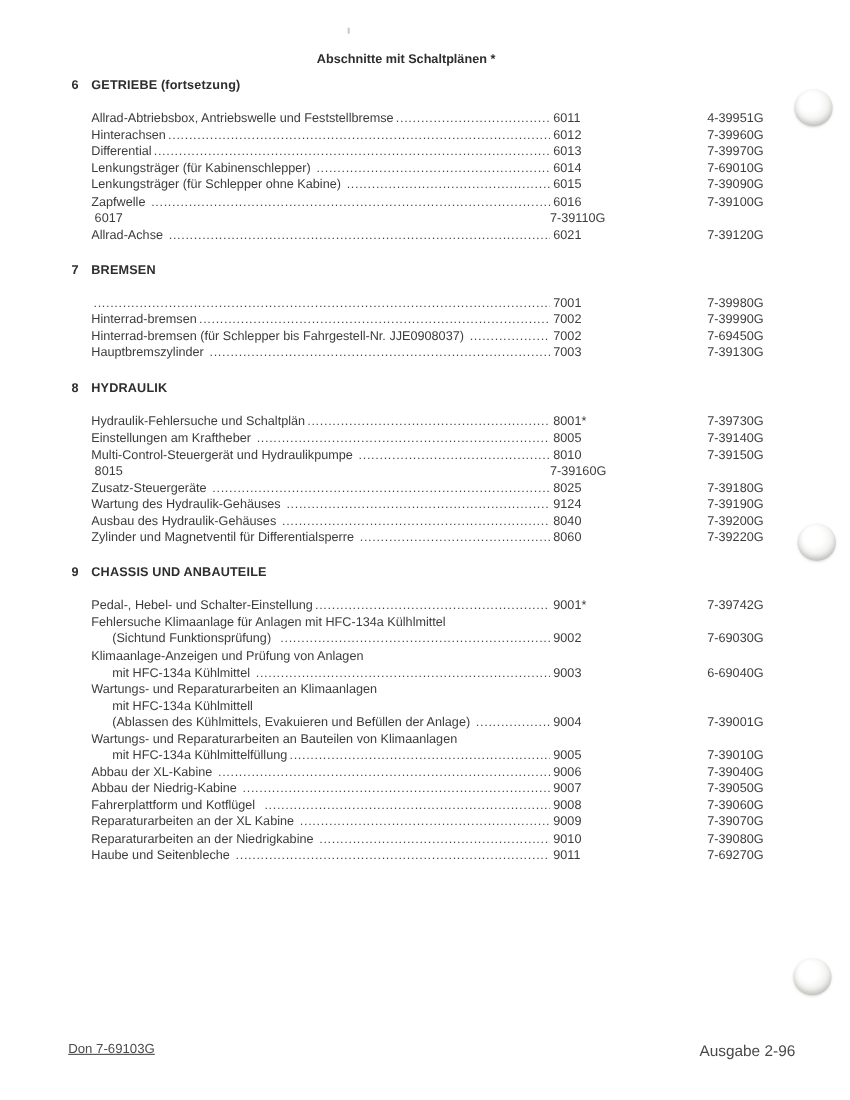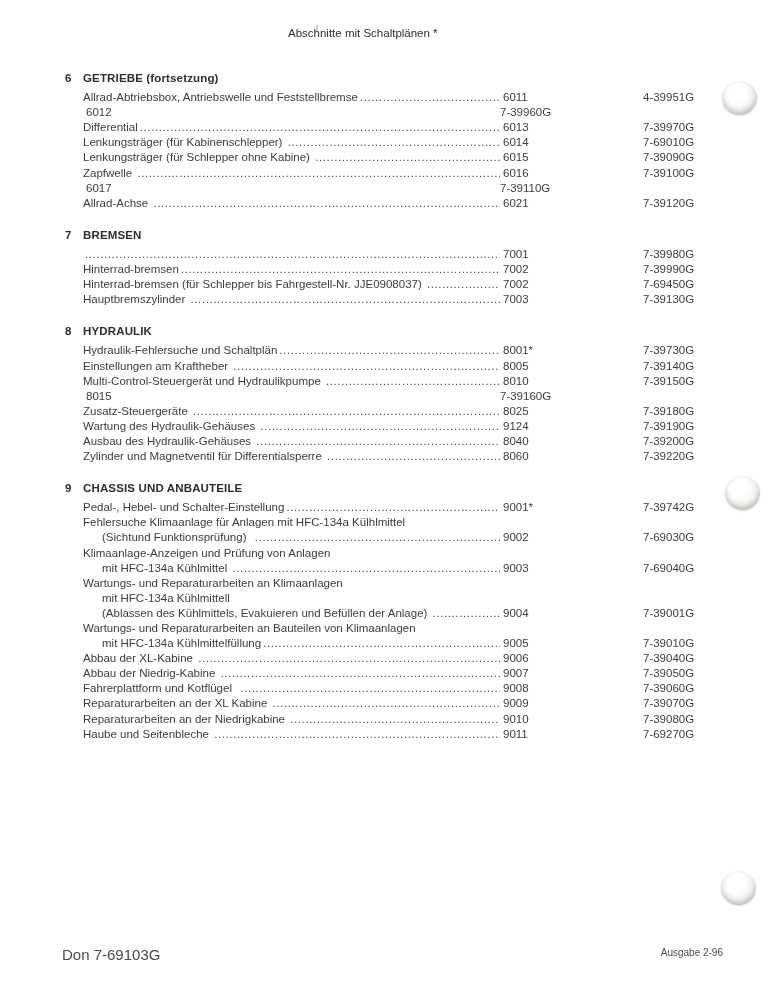--- a/index.html
+++ b/index.html
@@ -40,9 +40,9 @@
   .entry-part { white-space:nowrap; }
 
   .footnote {
-    margin-top:26px;
+    margin-top:47px;
     margin-left:288px;
-    font-weight:normal;
+    font-weight:bold;
     color:#2e2e2e;
     line-height:15.1px;
     white-space:nowrap;

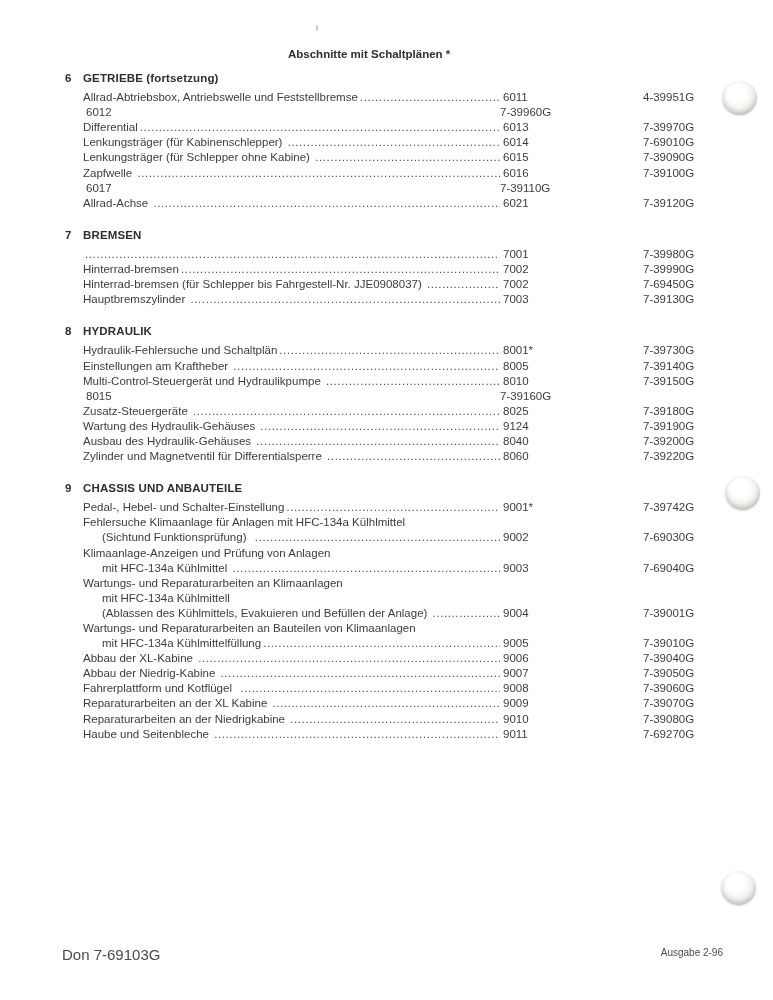--- a/index.html
+++ b/index.html
@@ -20,7 +20,7 @@
   .sec-header { display:flex; font-weight:bold; color:#2e2e2e; line-height:15.1px; letter-spacing:0.15px; }
   .sec-num { width:18px; flex:0 0 18px; }
 
-  .rows { margin-left:18px; margin-top:4px; }
+  .rows { margin-left:18px; margin-top:15px; }
 
   .toc-row {
     display:grid;

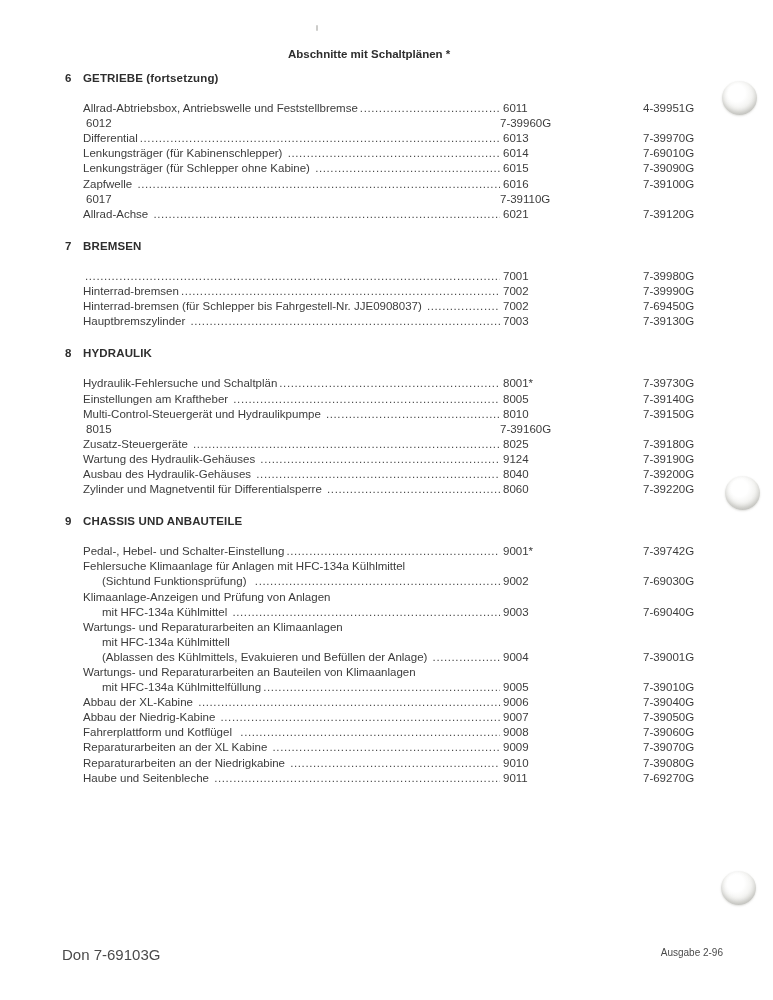--- a/index.html
+++ b/index.html
@@ -87,6 +87,10 @@
   </div>
 
   <div class="toc-row">
+    <div class="row-main">
+      <span class="entry-text">Hinterachsen</span>
+      <span class="dot-leader"></span>
+    </div>
     <span class="entry-page">6012</span>
     <span class="entry-part">7-39960G</span>
   </div>

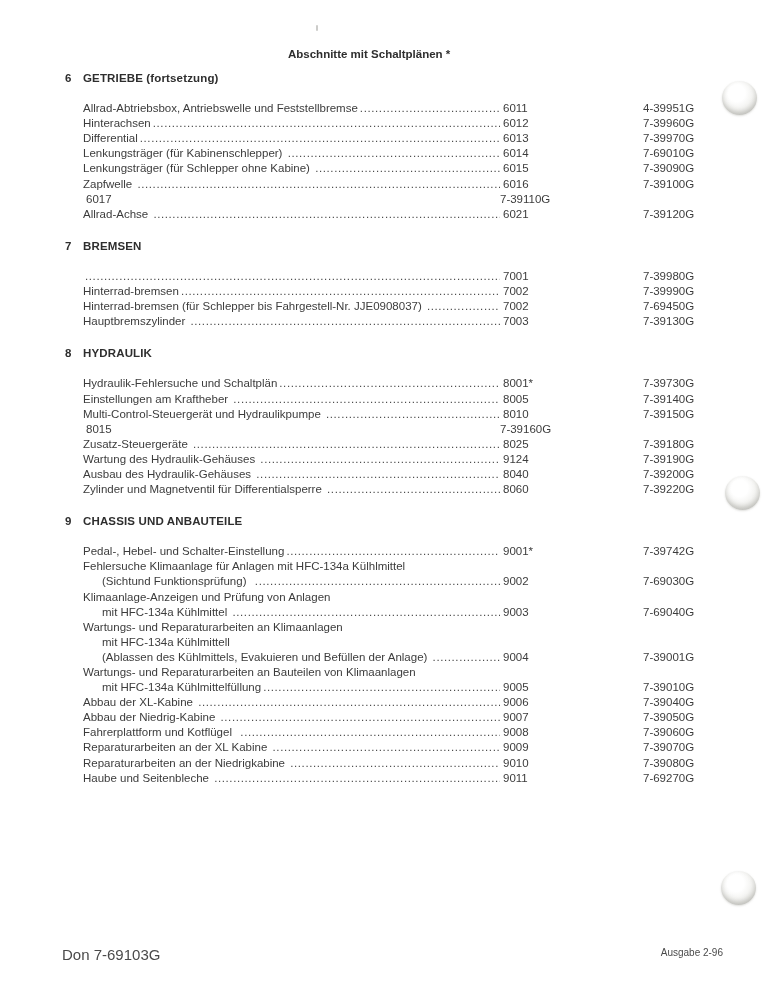--- a/index.html
+++ b/index.html
@@ -314,7 +314,7 @@
       <span class="dot-leader"></span>
     </div>
     <span class="entry-page">9003</span>
-    <span class="entry-part">7-69040G</span>
+    <span class="entry-part">6-69040G</span>
   </div>
 
   <div class="toc-row">

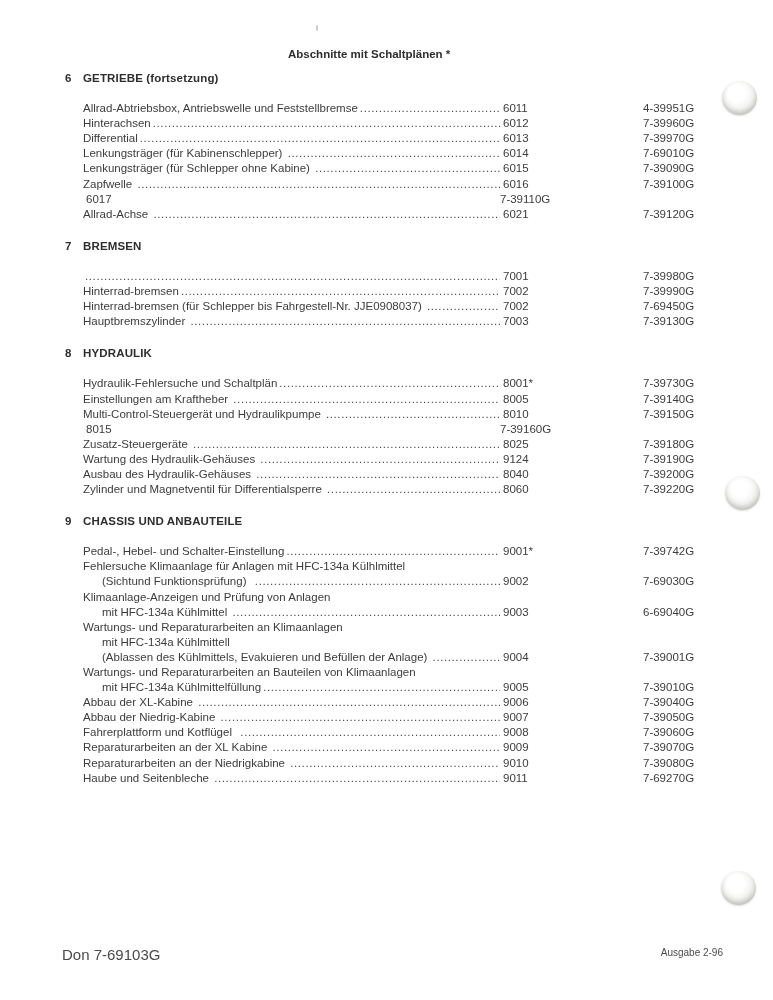--- a/index.html
+++ b/index.html
@@ -48,7 +48,7 @@
     white-space:nowrap;
   }
 
-  .footer-left  { position:absolute; left:62px;  top:946px; font-size:15px; color:#4a4a4a; }
+  .footer-left  { position:absolute; left:62px;  top:946px; font-size:12px; color:#4a4a4a;text-decoration:underline; }
   .footer-right { position:absolute; right:50px; top:947px; font-size:10px; color:#4a4a4a; }
 
   .punch-hole {

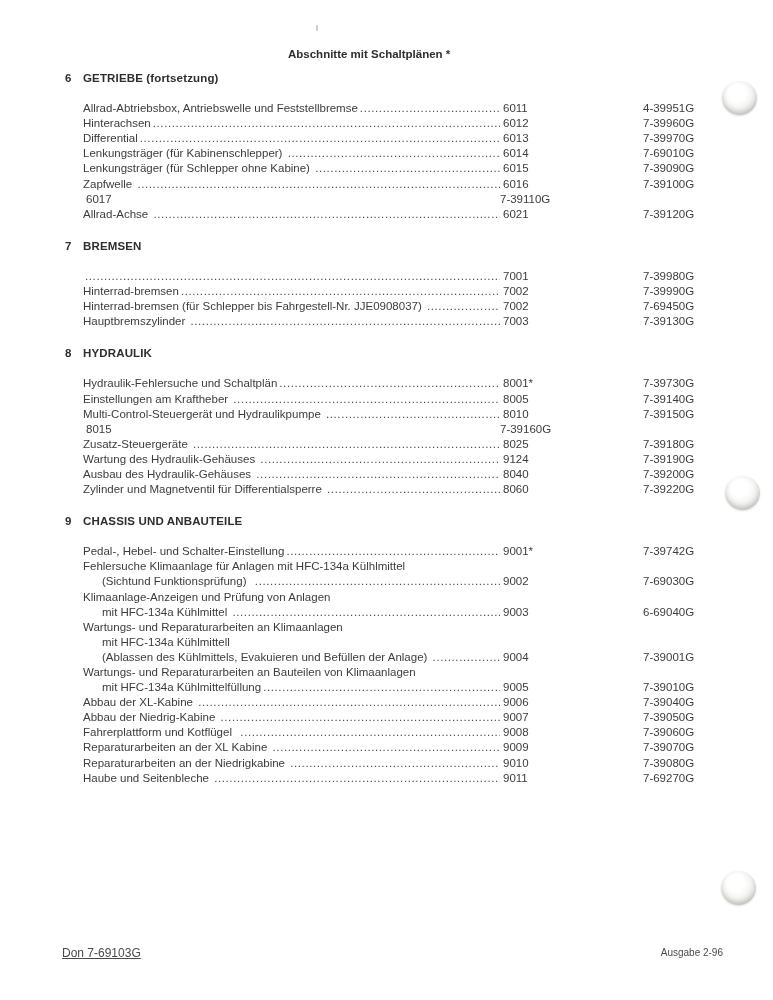--- a/index.html
+++ b/index.html
@@ -49,7 +49,7 @@
   }
 
   .footer-left  { position:absolute; left:62px;  top:946px; font-size:12px; color:#4a4a4a;text-decoration:underline; }
-  .footer-right { position:absolute; right:50px; top:947px; font-size:10px; color:#4a4a4a; }
+  .footer-right { position:absolute; right:50px; top:947px; font-size:14px; color:#4a4a4a; }
 
   .punch-hole {
     position:absolute;

